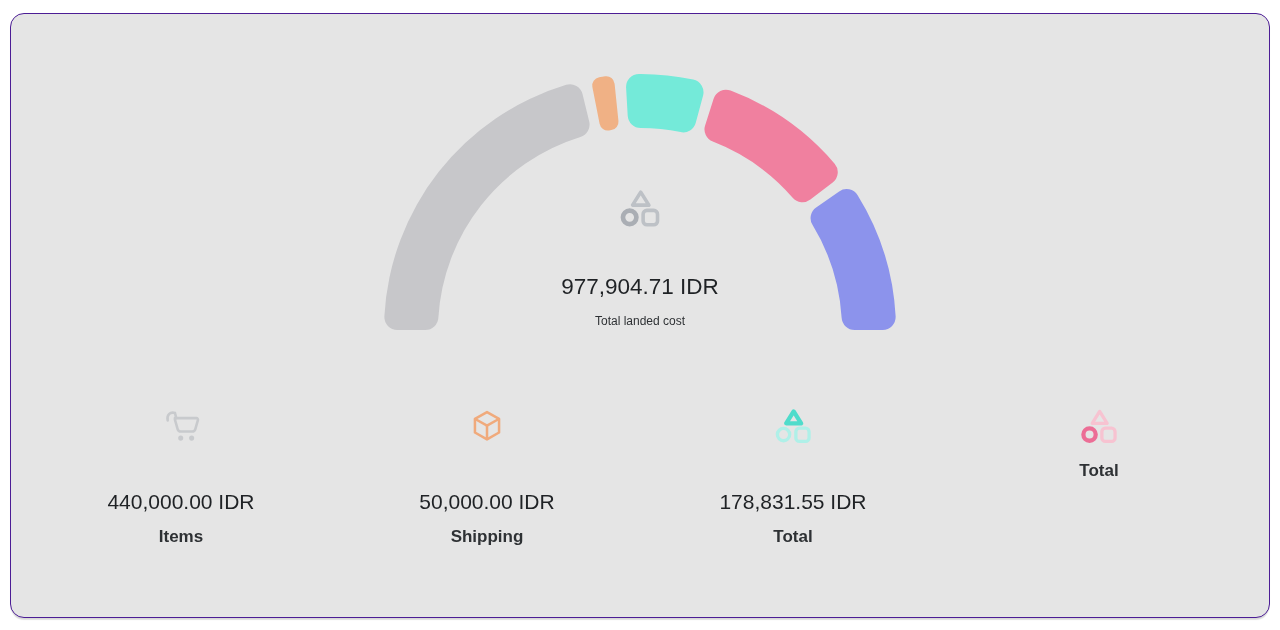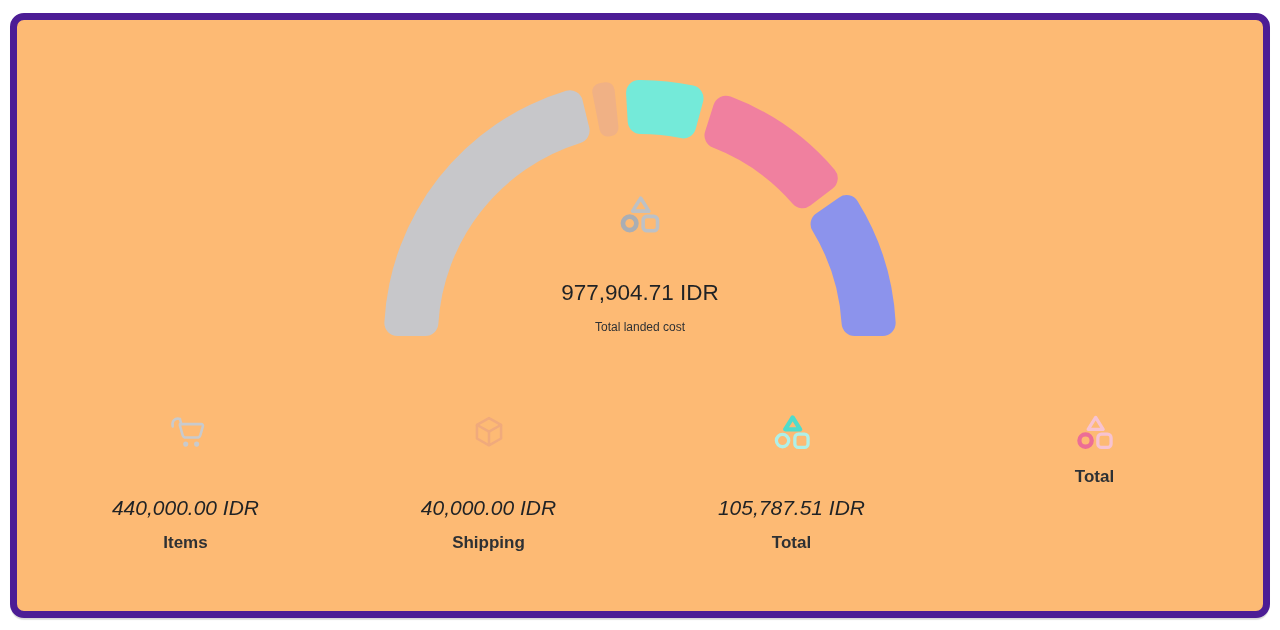--- a/index.html
+++ b/index.html
@@ -11,8 +11,8 @@
   }
   .card {
     position: absolute; left: 10px; top: 13px; right: 10px; bottom: 12px;
-    background: #fdba74;
-    border: 7px solid #4c1d95;
+    background: #e5e5e5;
+    border: 1px solid #4c1d95;
     border-radius: 14px;
     box-shadow: 0 3px 1px -1px rgba(0,0,0,0.12), 0 1px 1px rgba(0,0,0,0.04);
     overflow: hidden;

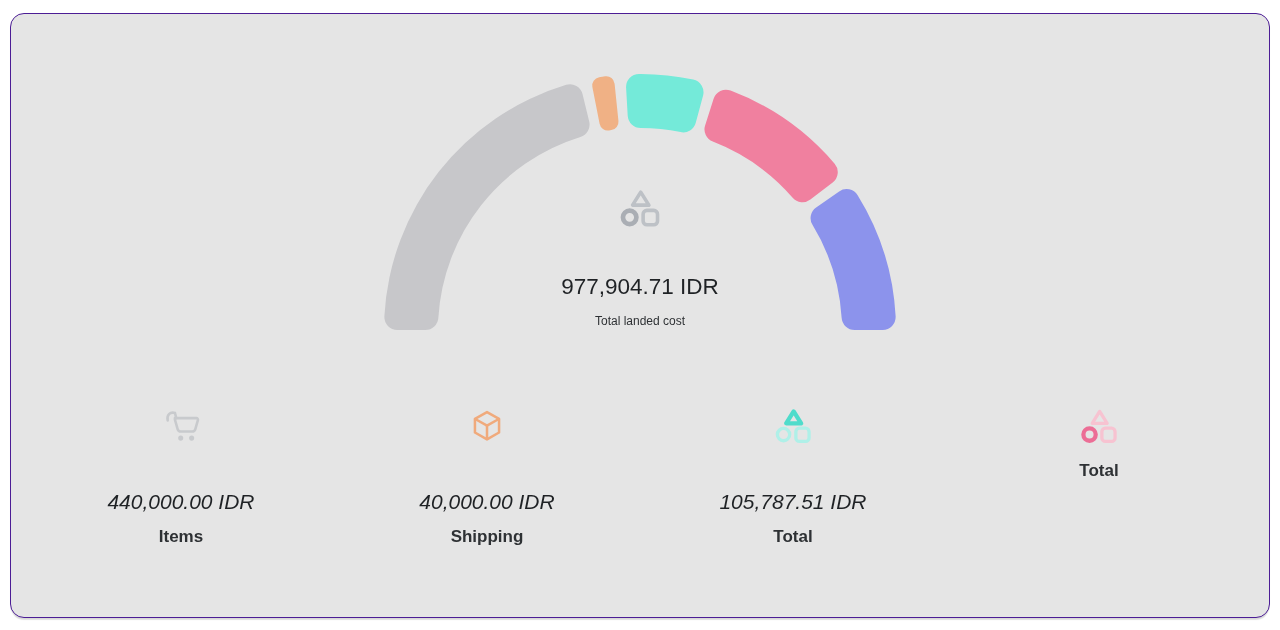--- a/index.html
+++ b/index.html
@@ -34,7 +34,7 @@
   .stats-row { display: flex; margin: 68px 17px 0; }
   .stat { flex: 1 1 0; text-align: center; }
   .stat-icon { height: 44px; display: flex; align-items: center; justify-content: center; }
-  .stat-value { margin-top: 42px; font-size: 21px; line-height: 24px; color: #1f2225; font-style: italic; }
+  .stat-value { margin-top: 42px; font-size: 21px; line-height: 24px; color: #1f2225; }
   .stat-label { margin-top: 12px; font-size: 17px; line-height: 22px; color: #2e3134; font-weight: bold; }
 </style>
 </head>

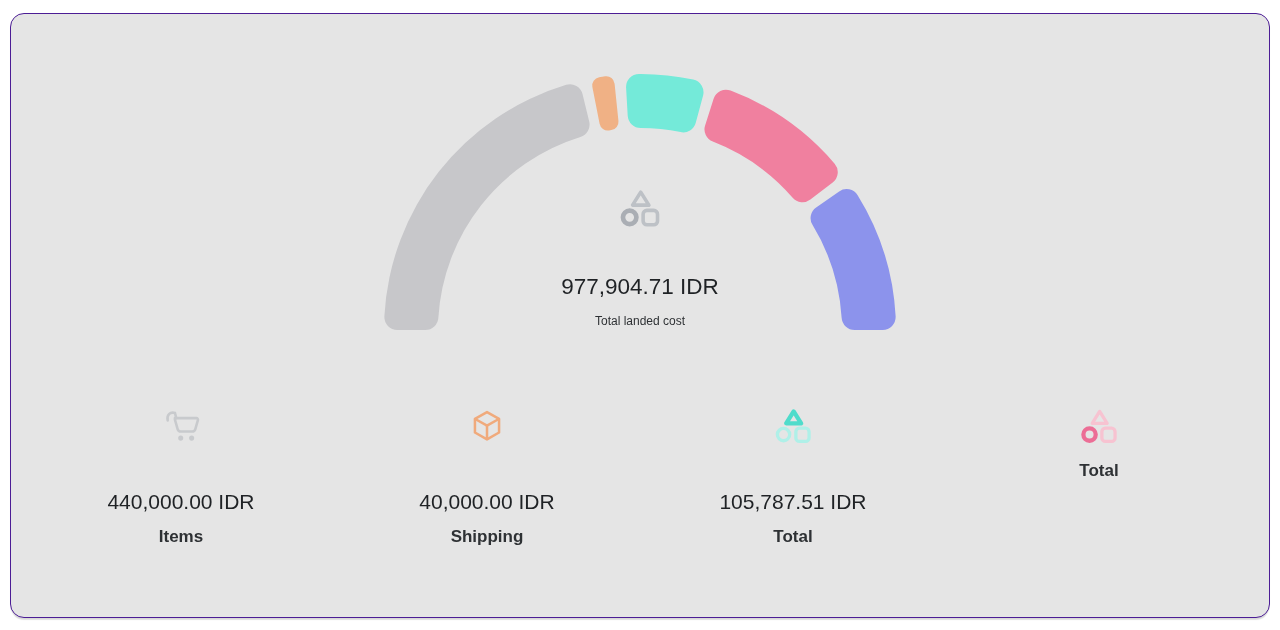--- a/index.html
+++ b/index.html
@@ -78,7 +78,7 @@
     <path d="M20 19.6 V34.4"></path>
   </svg>
         </div>
-    <div class="stat-value">40,000.00 IDR</div>
+    <div class="stat-value">50,000.00 IDR</div>
     <div class="stat-label">Shipping</div>
   </div>
       <div class="stat">

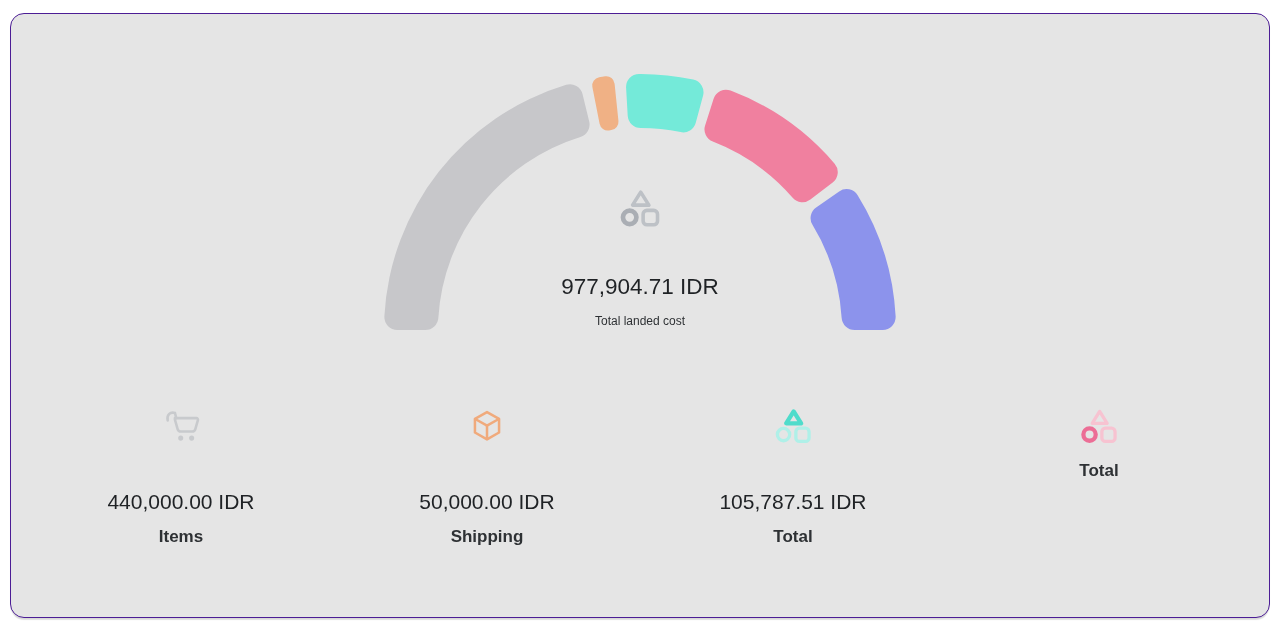--- a/index.html
+++ b/index.html
@@ -89,7 +89,7 @@
     <rect x="22.6" y="22" width="12" height="12" rx="3.2" stroke="#aff0e8" stroke-width="3"></rect>
   </svg>
         </div>
-    <div class="stat-value">105,787.51 IDR</div>
+    <div class="stat-value">178,831.55 IDR</div>
     <div class="stat-label">Total</div>
   </div>
       <div class="stat">

